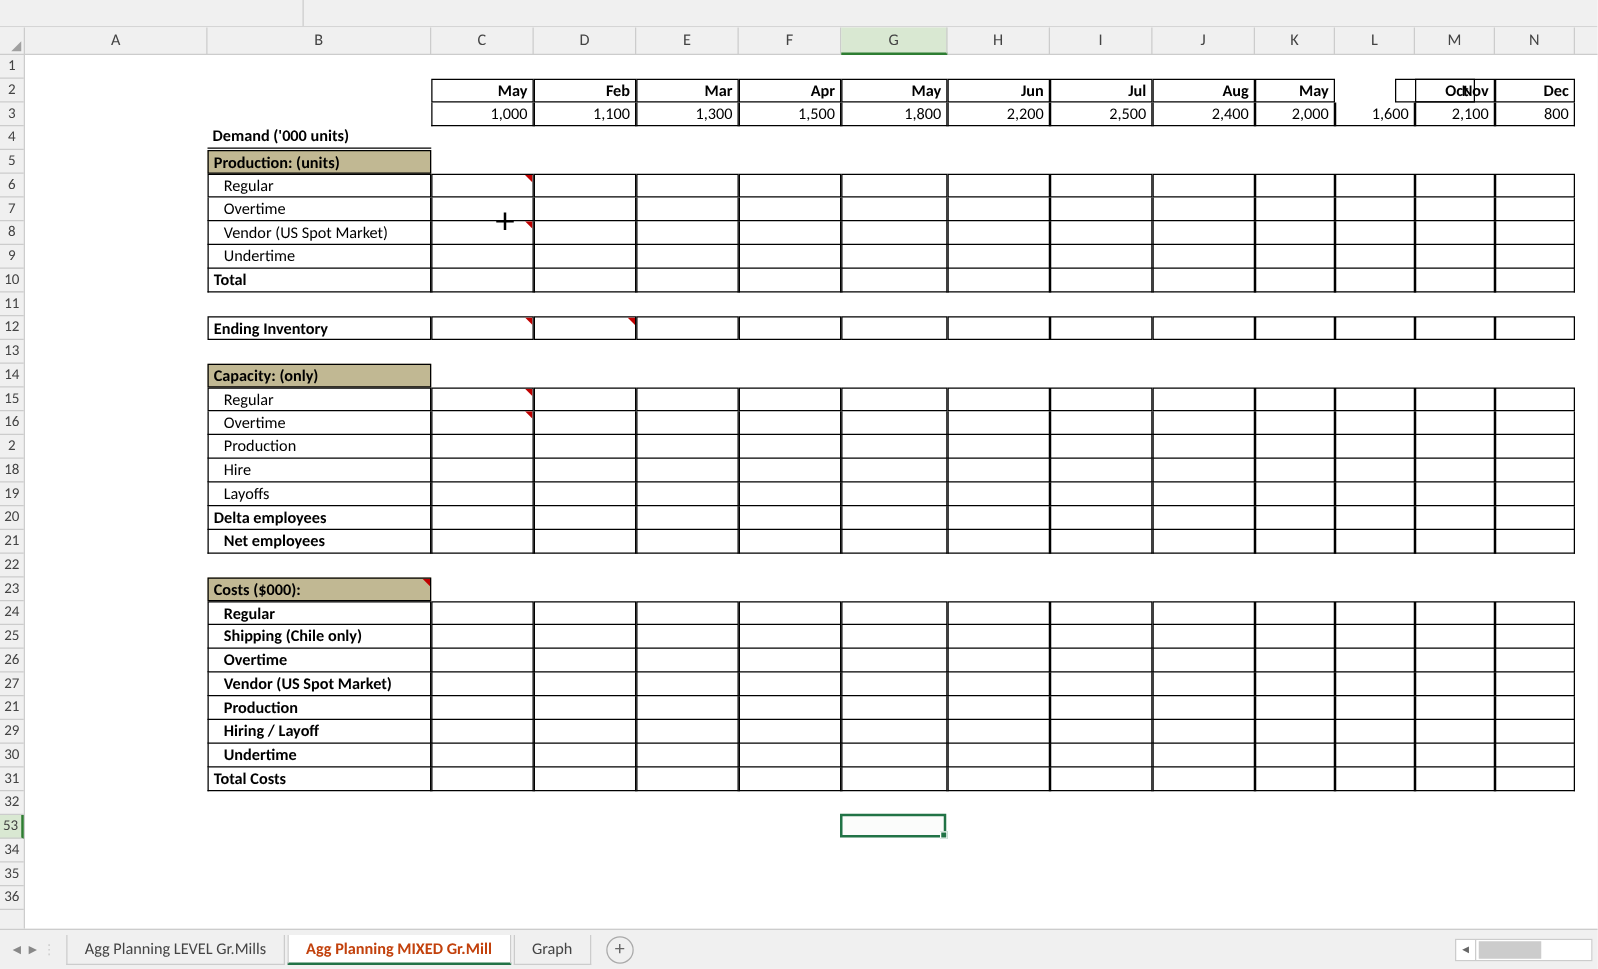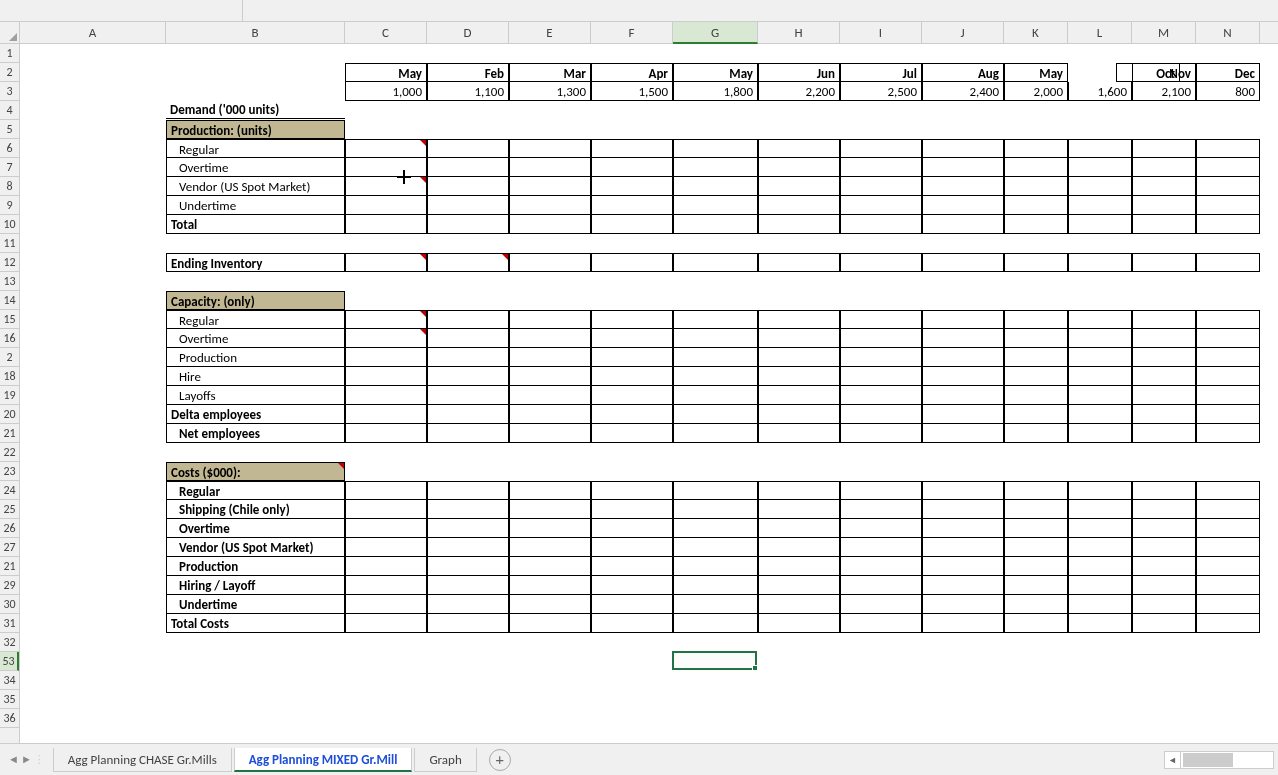--- a/index.html
+++ b/index.html
@@ -445,7 +445,7 @@
     <span style="color:#ccc">⋮</span>
   </div>
   <div id="tabs" style="display:flex;">
-      <div class="tab">Agg Planning CHASE  Gr.Mills</div>
+      <div class="tab">Agg Planning LEVEL  Gr.Mills</div>
       <div class="tab active">Agg Planning MIXED Gr.Mill</div>
       <div class="tab">Graph</div>
     </div>

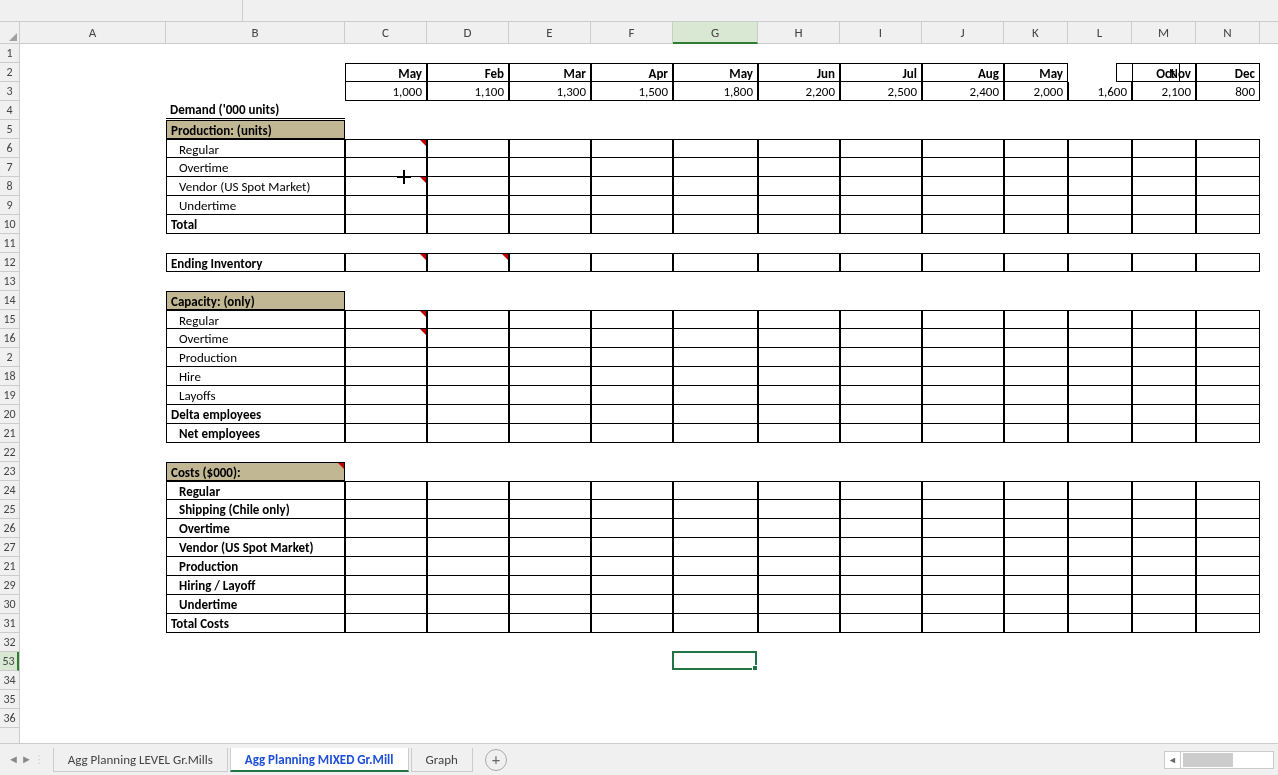--- a/index.html
+++ b/index.html
@@ -46,7 +46,7 @@
   .tab-nav { display: flex; gap: 2px; padding: 0 8px; color: #888; font-size: 11px; }
   .tab-nav span { cursor: pointer; }
   .tab { height: 24px; line-height: 24px; padding: 0 14px; font-size: 13px; color: #444; background: #f0f0f0; border: 1px solid #ccc; border-top: none; margin-right: 2px; cursor: pointer; }
-  .tab.active { background: #fff; color: #1d4ed8; font-weight: bold; border-bottom: 2px solid #217346; }
+  .tab.active { background: #fff; color: #c2410c; font-weight: bold; border-bottom: 2px solid #217346; }
   .tab-add { width: 22px; height: 22px; border: 1px solid #aaa; border-radius: 50%; margin-left: 10px; text-align: center; line-height: 20px; color: #666; cursor: pointer; }
   .hscroll { margin-left: auto; height: 18px; width: 110px; background: #fff; border: 1px solid #ccc; position: relative; margin-right: 4px; }
   .hscroll .lbtn { position: absolute; left: 0; top: 0; bottom: 0; width: 16px; border-right: 1px solid #ccc; text-align: center; line-height: 16px; font-size: 9px; color: #666; }

